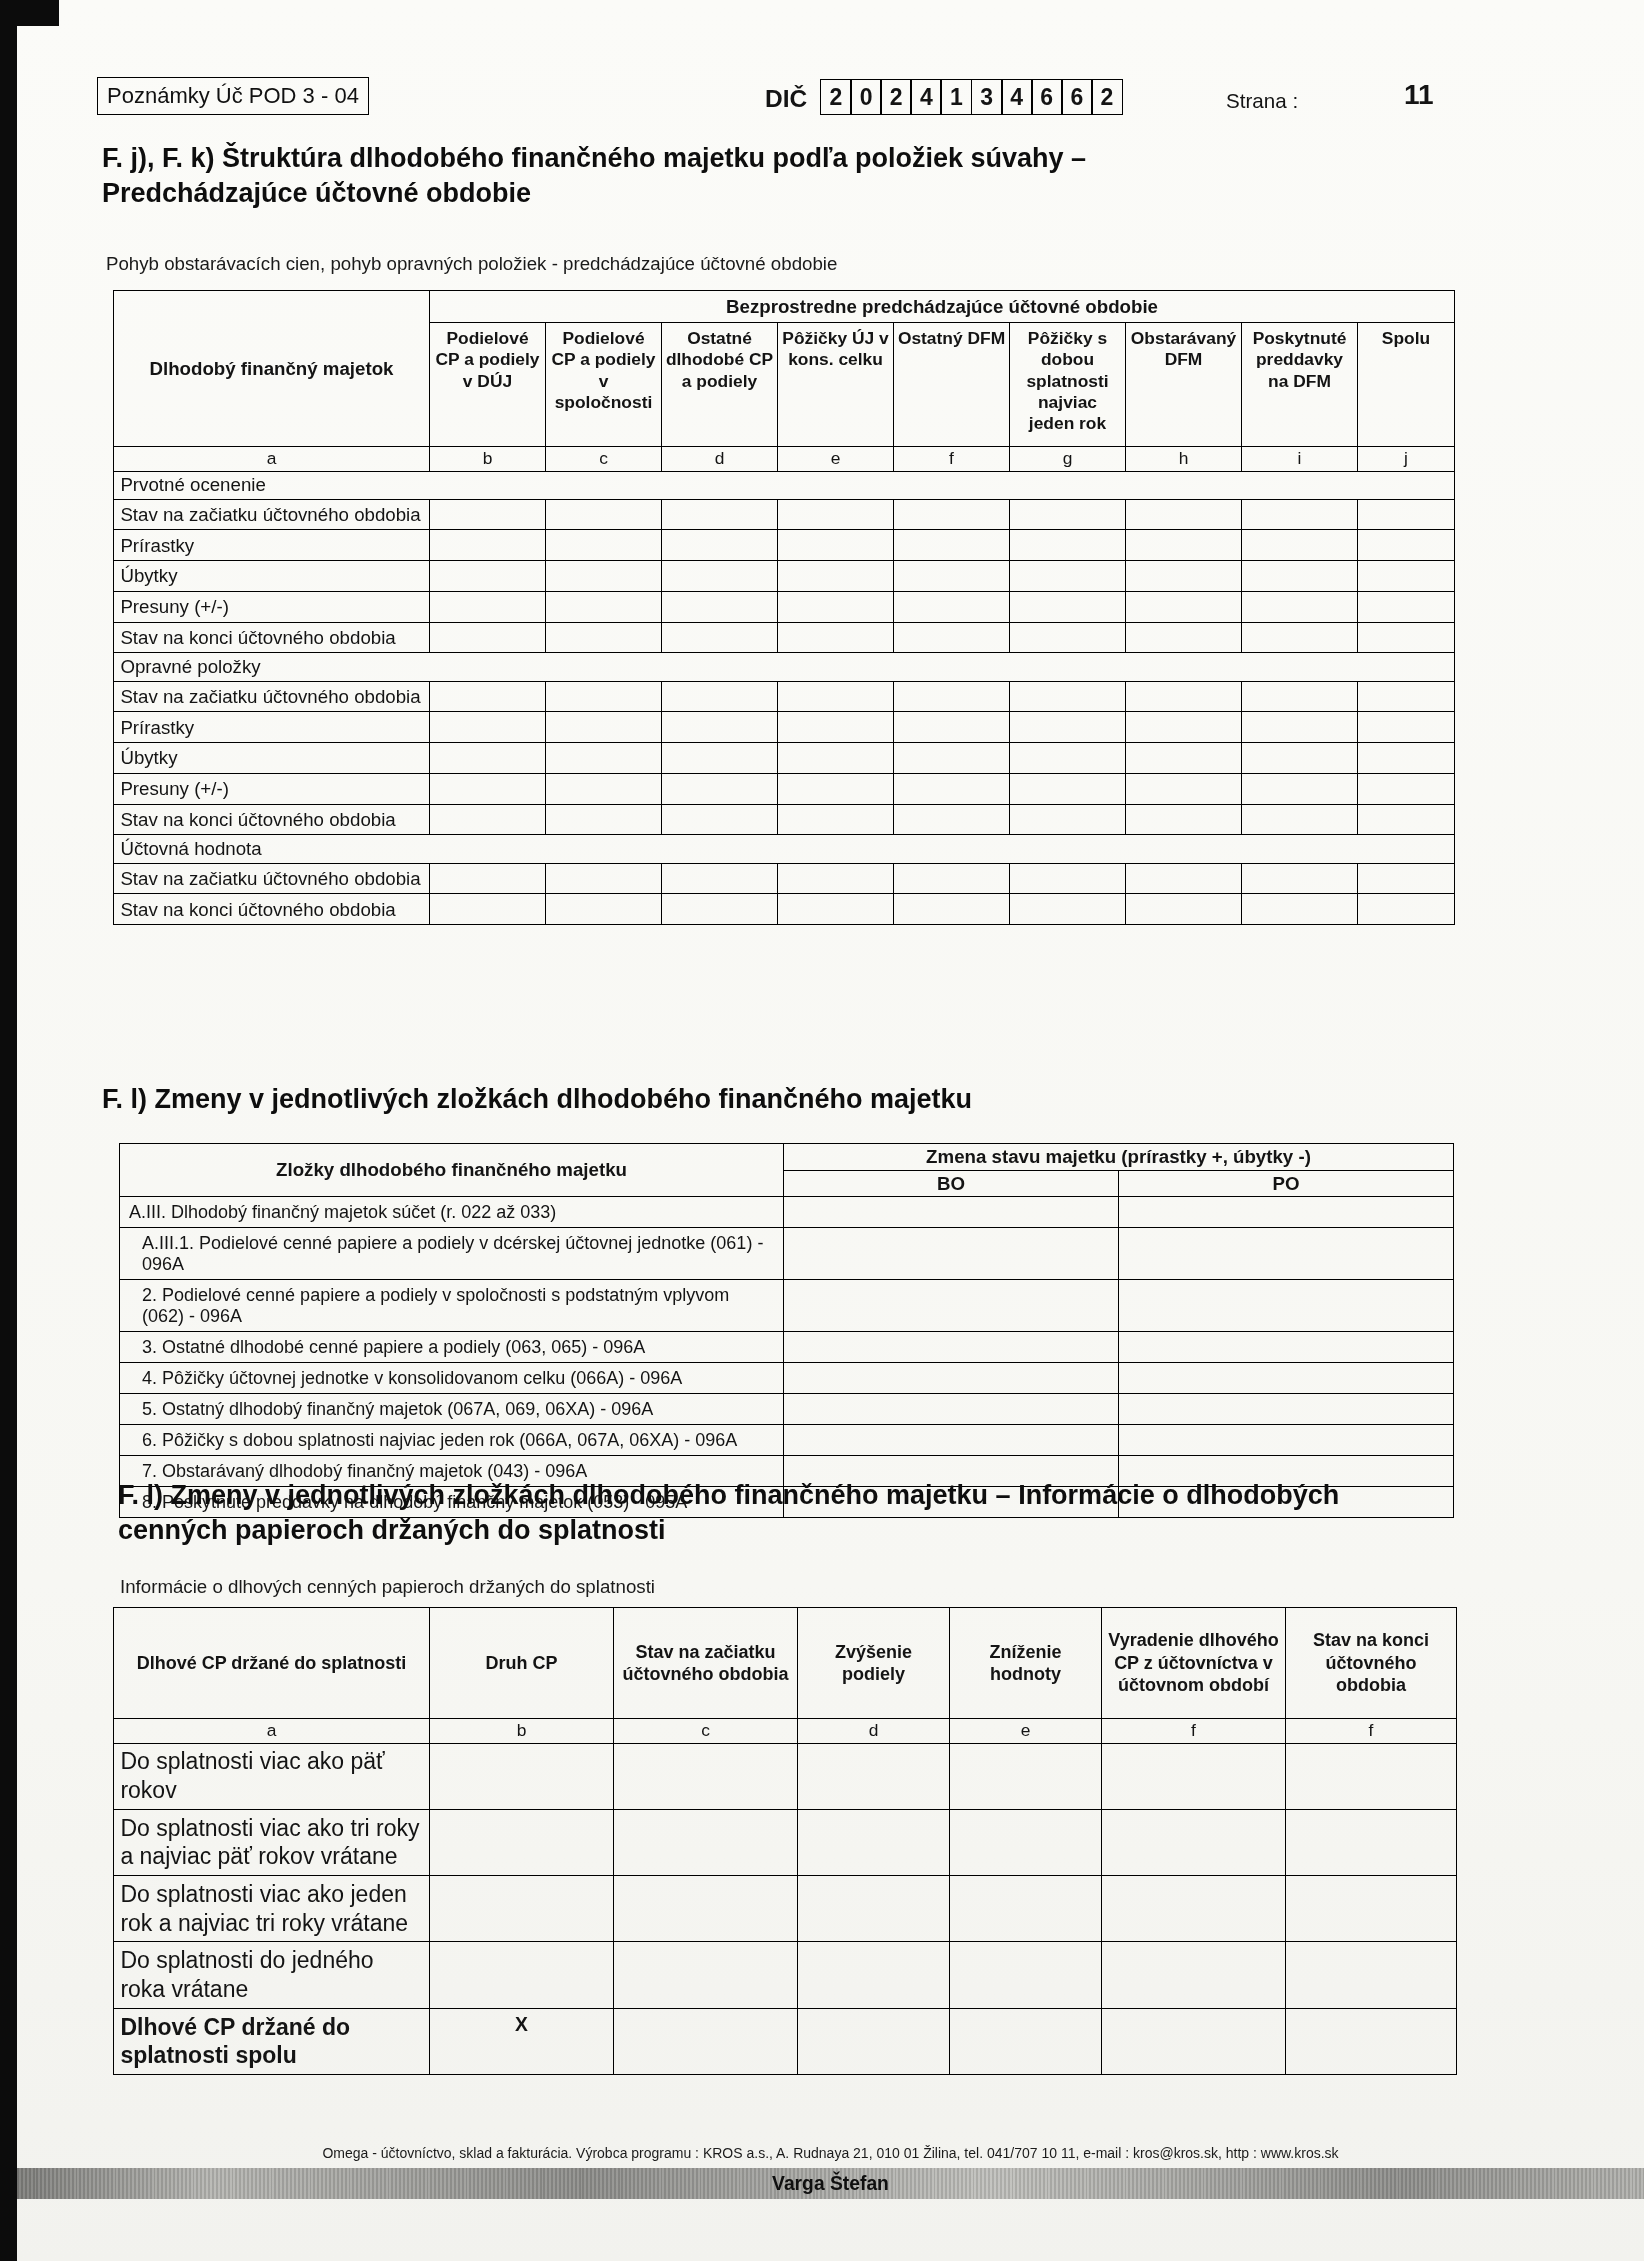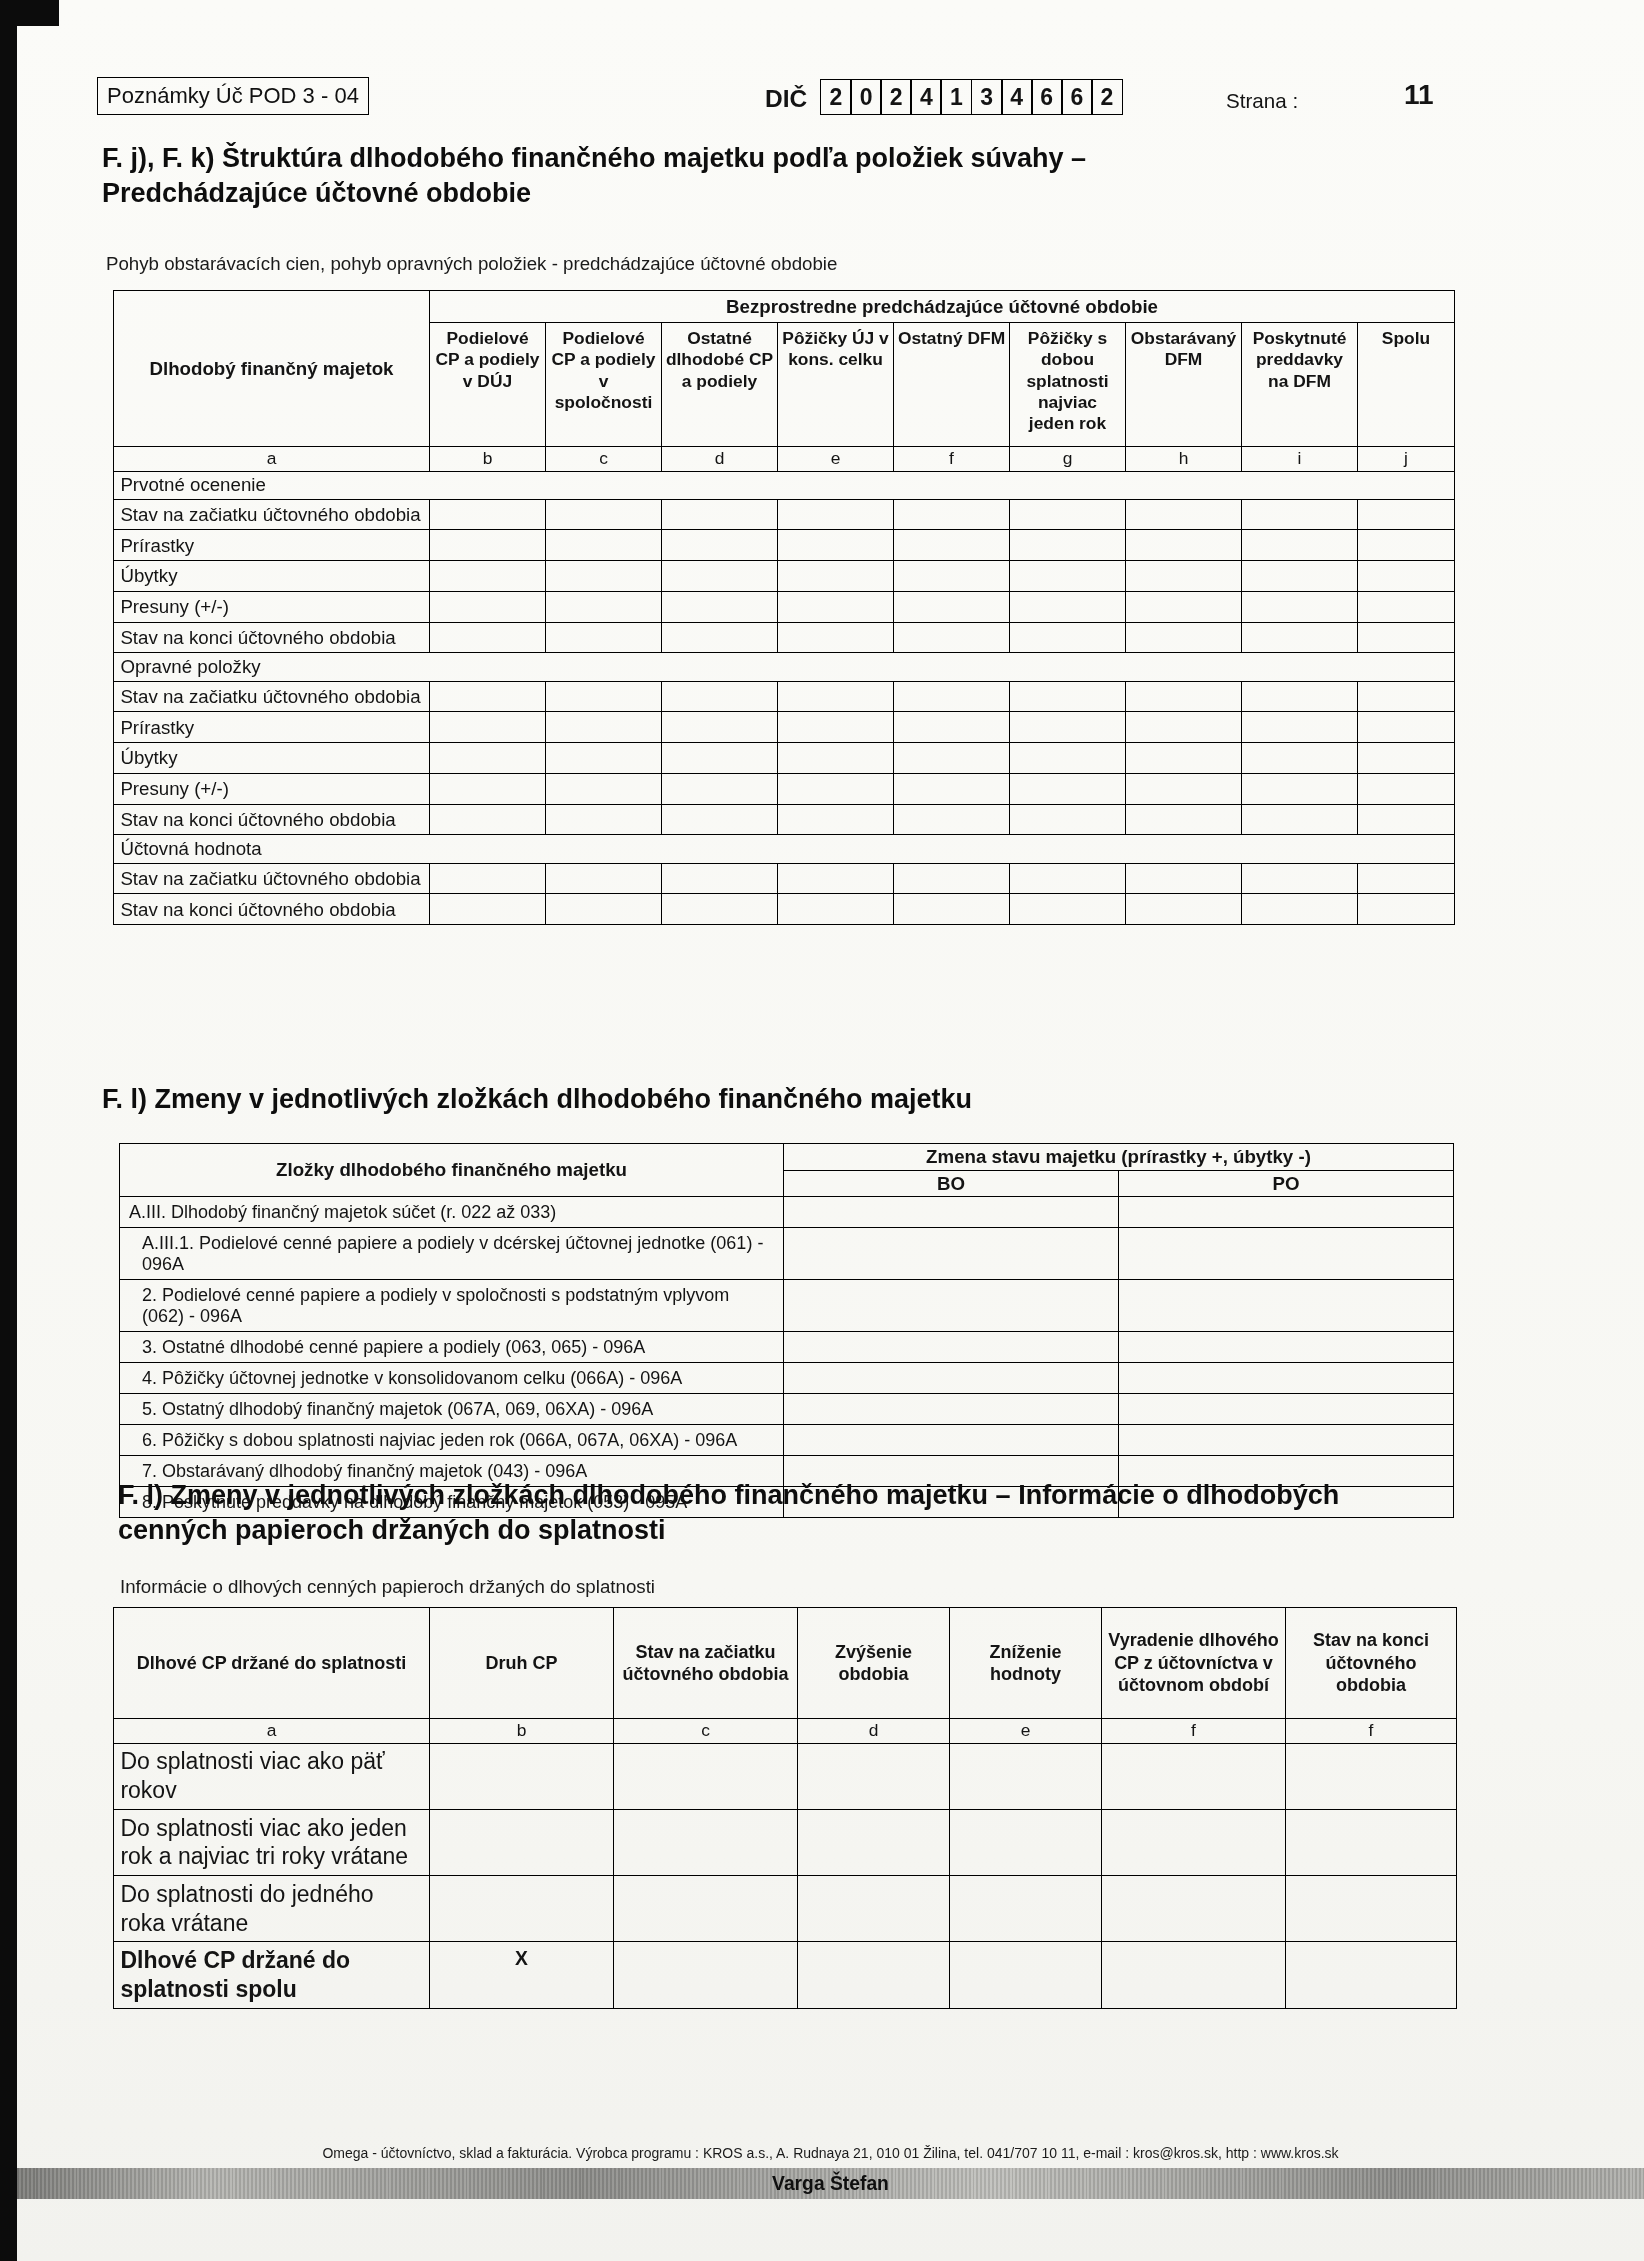--- a/index.html
+++ b/index.html
@@ -402,7 +402,7 @@
       <th class="colhead">Dlhové CP držané do splatnosti</th>
       <th class="colhead">Druh CP</th>
       <th class="colhead">Stav na začiatku účtovného obdobia</th>
-      <th class="colhead">Zvýšenie obdobia</th>
+      <th class="colhead">Zvýšenie podiely</th>
       <th class="colhead">Zníženie hodnoty</th>
       <th class="colhead">Vyradenie dlhového CP z účtovníctva v účtovnom období</th>
       <th class="colhead">Stav na konci účtovného obdobia</th>

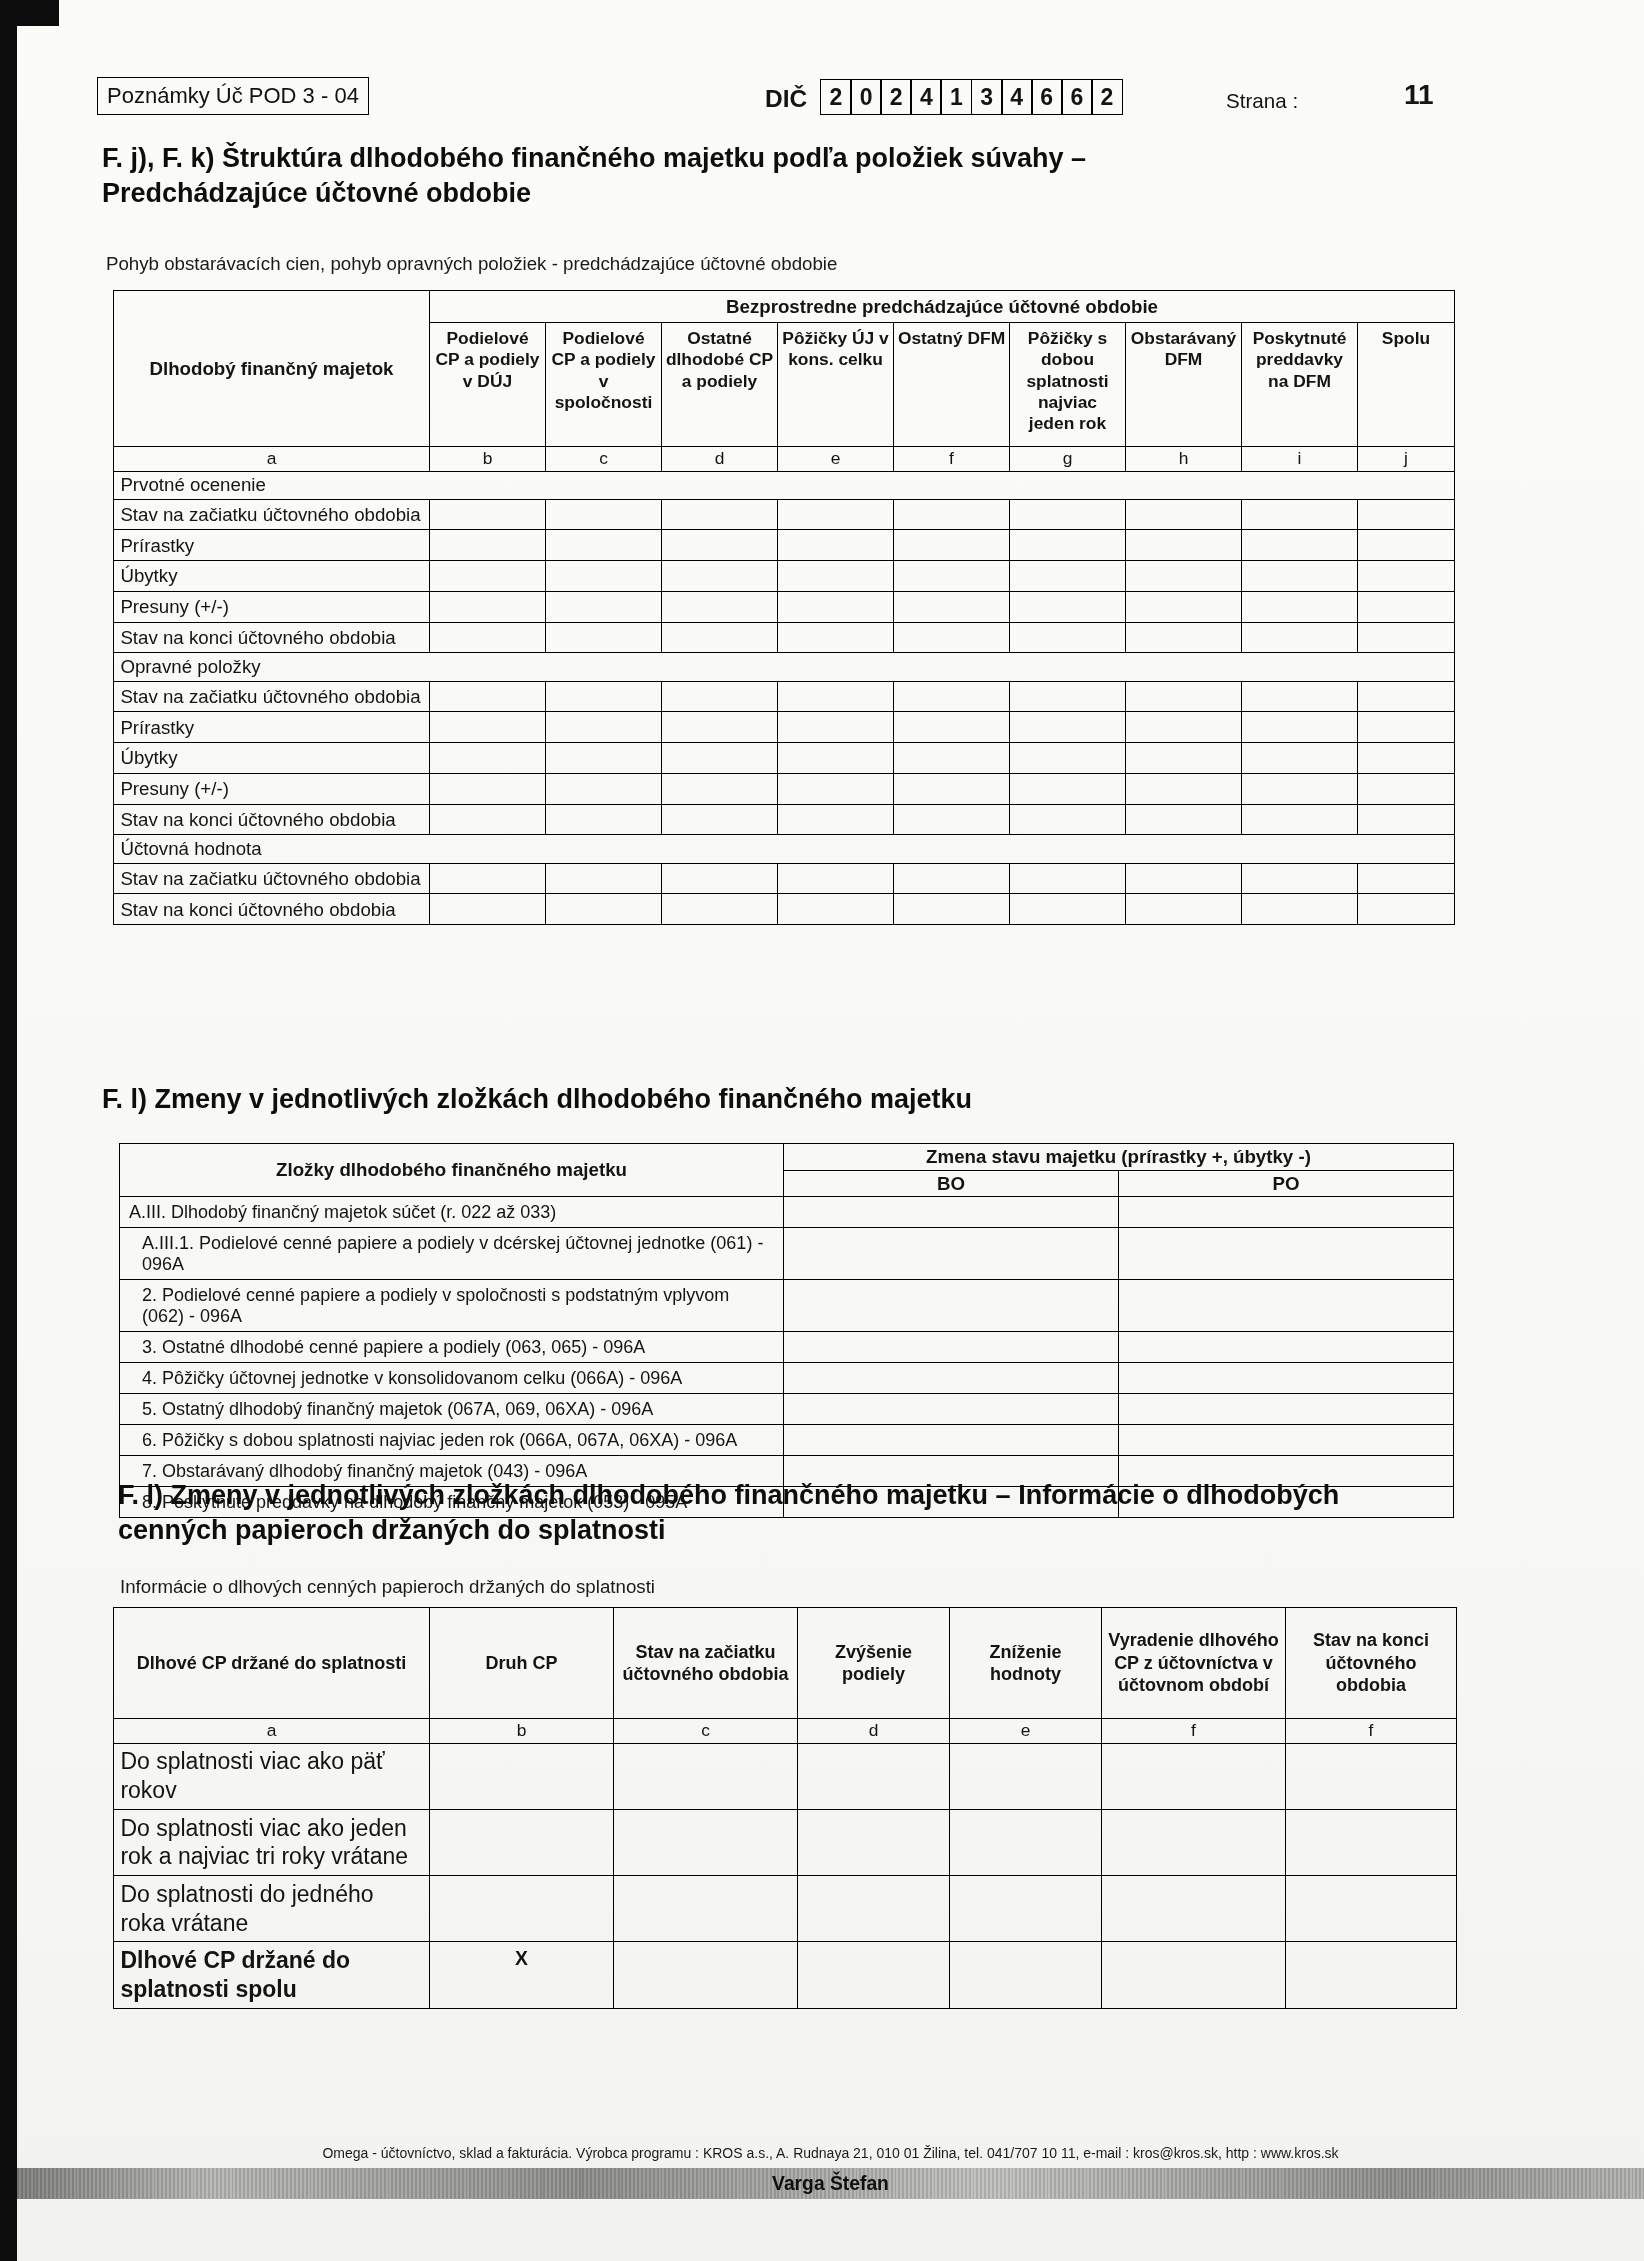--- a/index.html
+++ b/index.html
@@ -428,6 +428,15 @@
         <td class="vcell"></td>
       </tr>
       <tr>
+        <td class="rlabel">Do splatnosti viac ako tri roky a najviac päť rokov vrátane</td>
+        <td class="vcell center"></td>
+        <td class="vcell"></td>
+        <td class="vcell"></td>
+        <td class="vcell"></td>
+        <td class="vcell"></td>
+        <td class="vcell"></td>
+      </tr>
+      <tr>
         <td class="rlabel">Do splatnosti viac ako jeden rok a najviac tri roky vrátane</td>
         <td class="vcell center"></td>
         <td class="vcell"></td>

